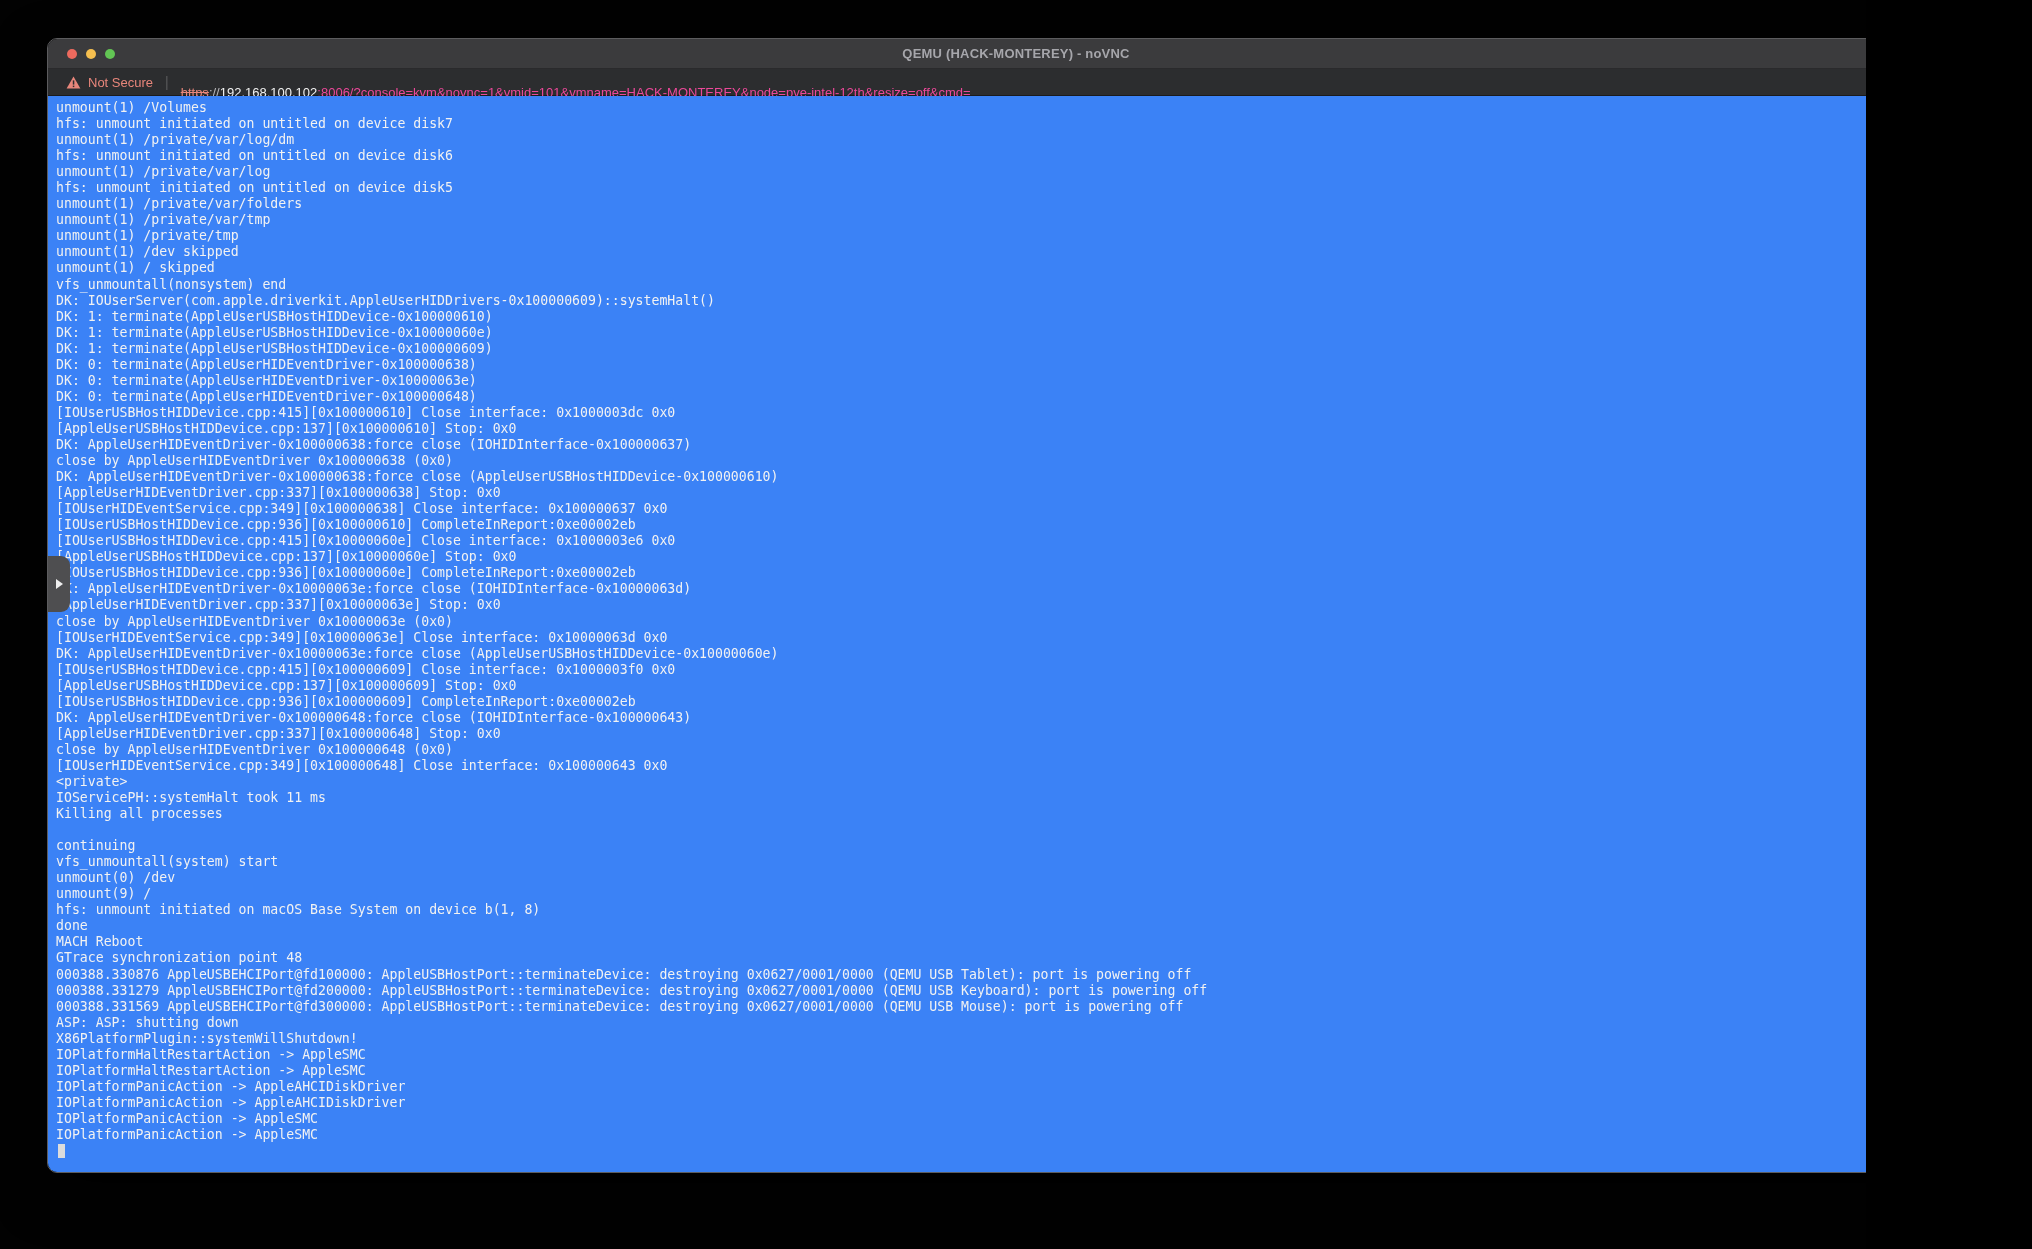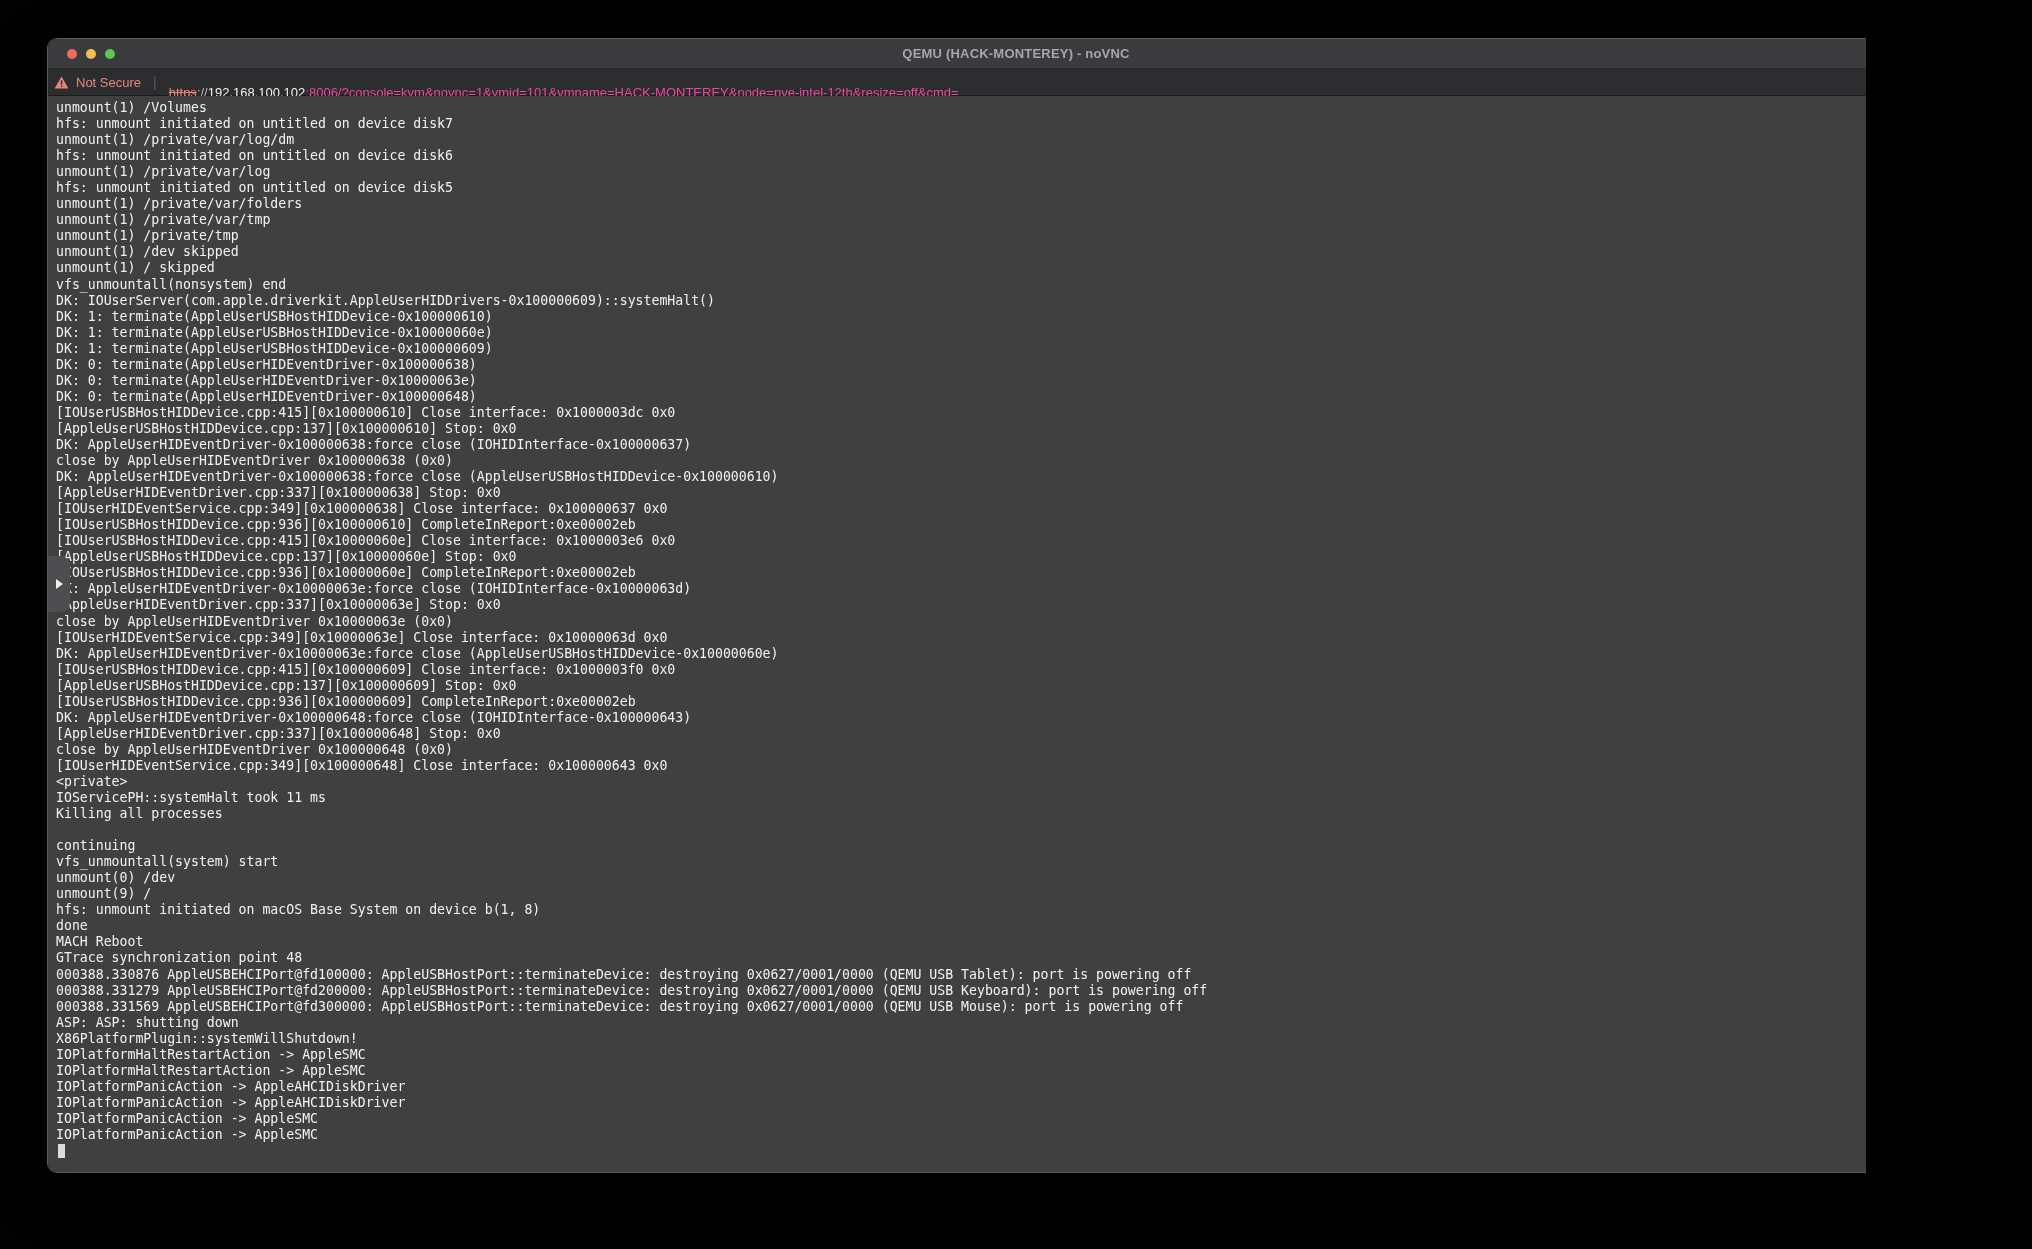--- a/index.html
+++ b/index.html
@@ -29,7 +29,7 @@
   }
   .urlbar{
     height:26px;background:#2c2d2f;display:flex;align-items:center;
-    padding-left:6px;flex:0 0 auto;border-bottom:1px solid #1b1b1d;
+    padding-left:18px;flex:0 0 auto;border-bottom:1px solid #1b1b1d;
     font-size:13px;white-space:nowrap;
   }
   .warn-icon{display:inline-flex;margin-right:7px;}

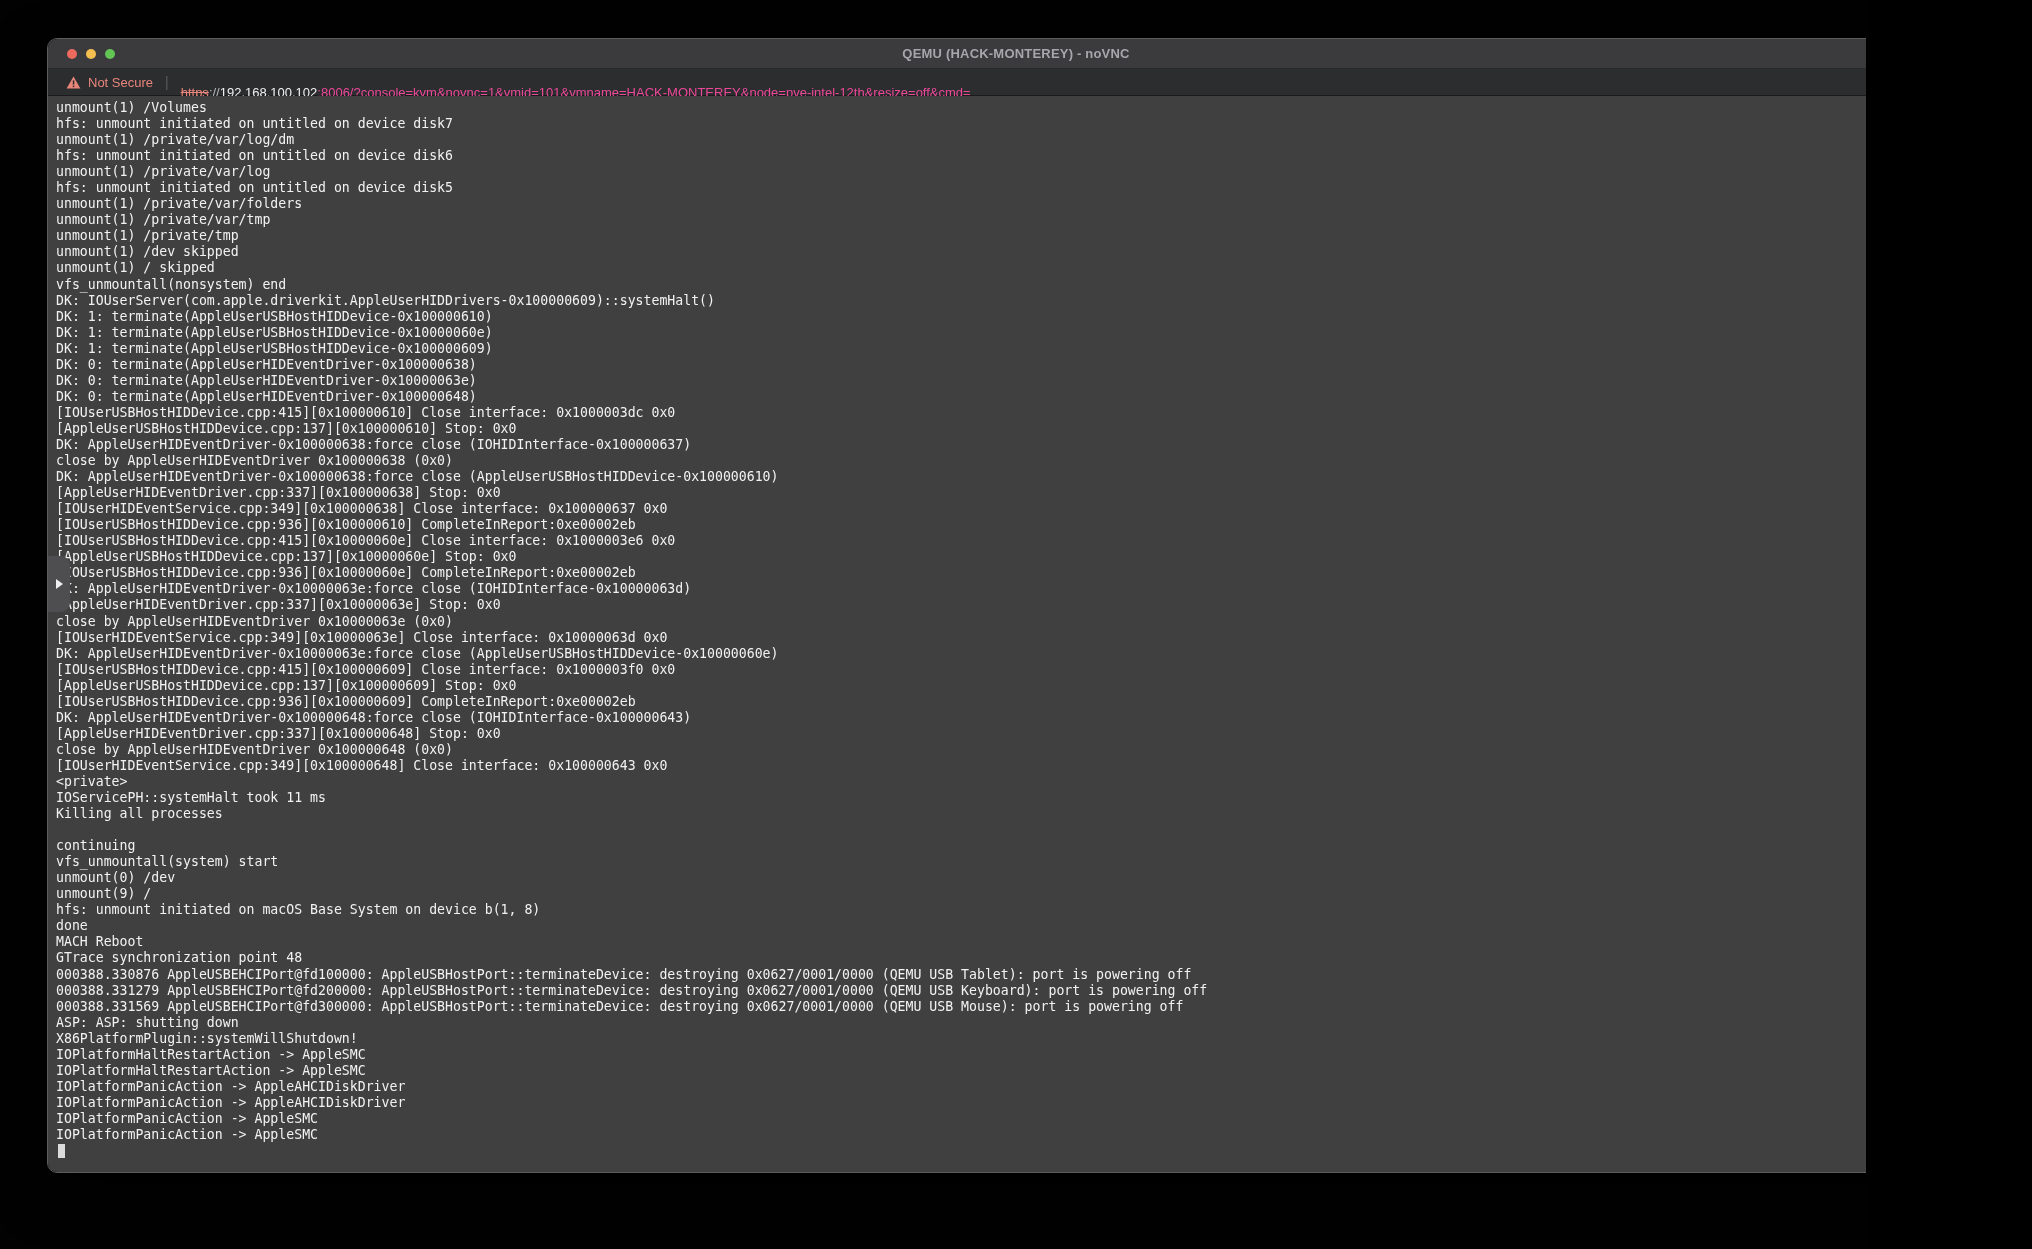--- a/index.html
+++ b/index.html
@@ -41,7 +41,7 @@
   .url .host{color:#f0f0f0;font-weight:400;margin-top:20px;}
   .url .rest{color:#ec4899;}
   .console{
-    flex:1 1 auto;position:relative;background:#404040;
+    flex:1 1 auto;position:relative;background:#3b82f6;
     padding:4px 0 0 8px;overflow:hidden;
     font-family:"DejaVu Sans Mono","Liberation Mono",monospace;
     font-size:13.2px;line-height:16.05px;color:#f2f2f2;

